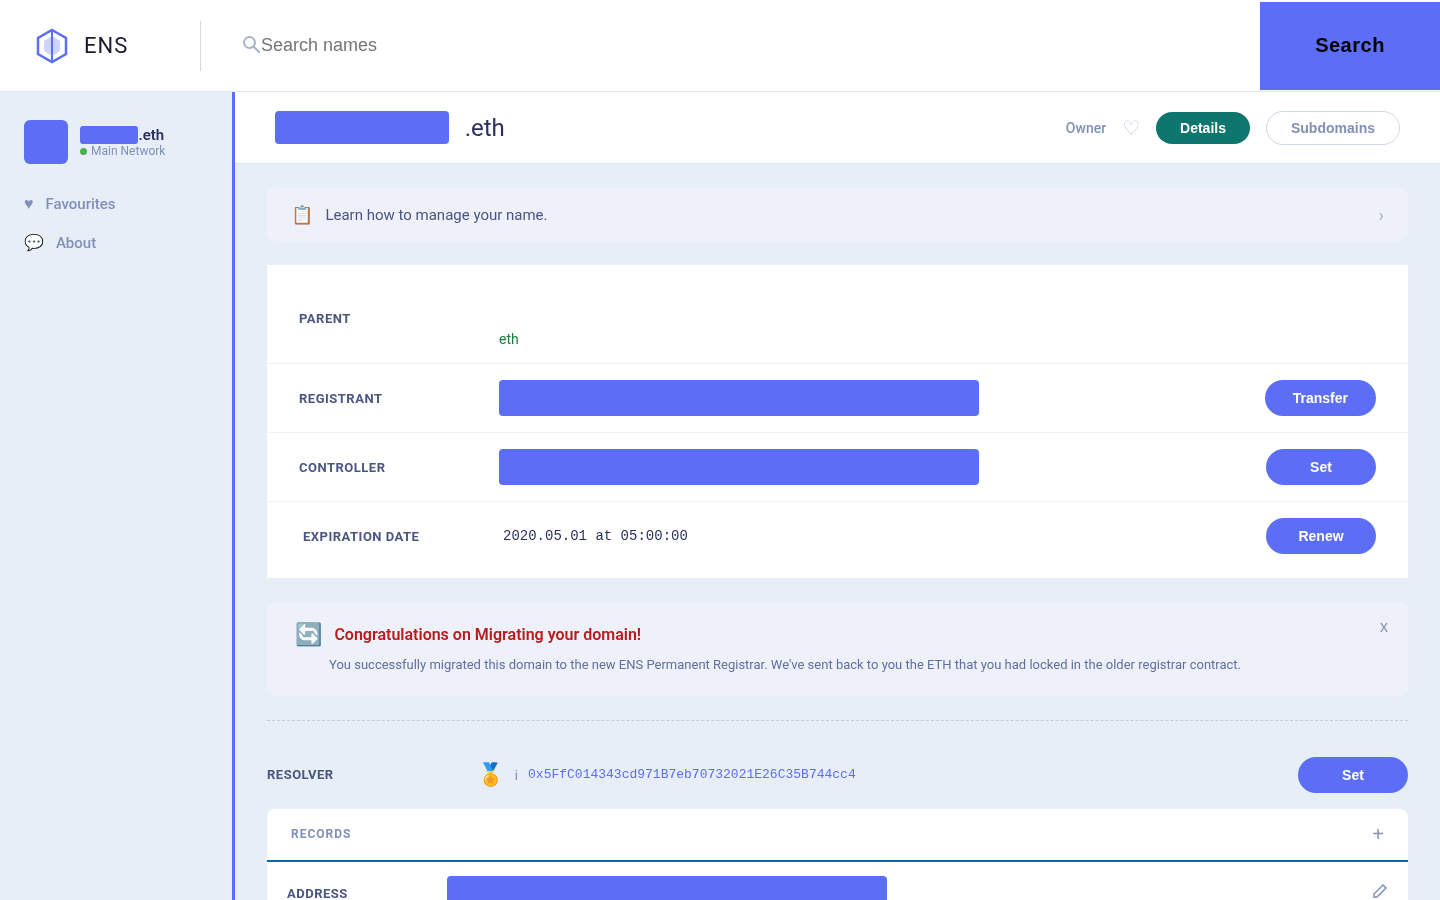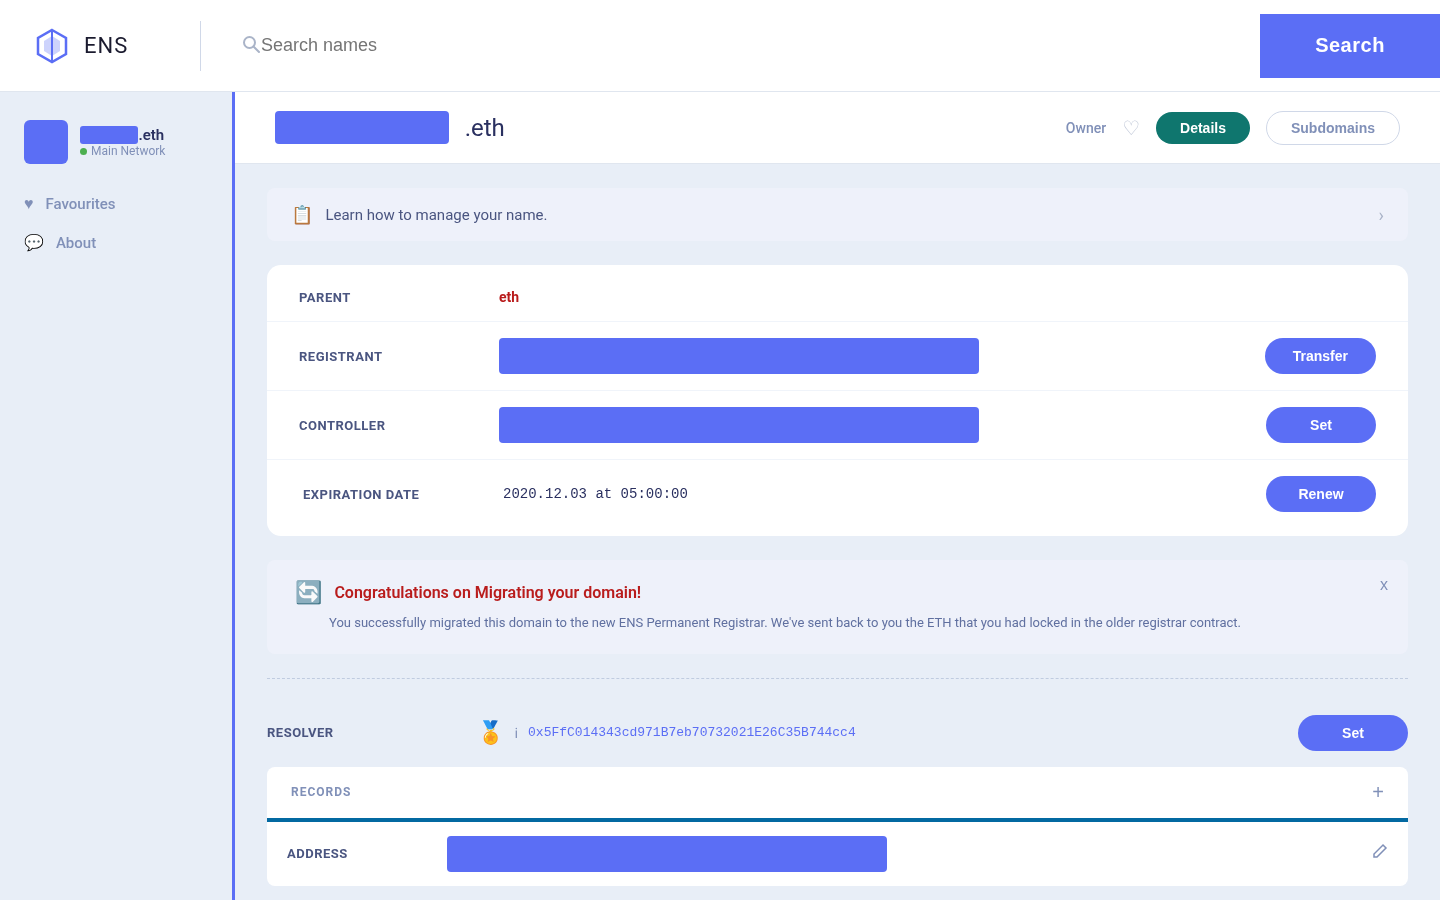--- a/index.html
+++ b/index.html
@@ -56,12 +56,12 @@
     }
     .search-btn {
       background: #5b6ef5;
-      color: #ffffff;
+      color: #000000;
       border: none;
       cursor: pointer;
       font-size: 20px;
       font-weight: 600;
-      height: 64px;
+      height: 88px;
       width: 180px;
       letter-spacing: 0.5px;
     }

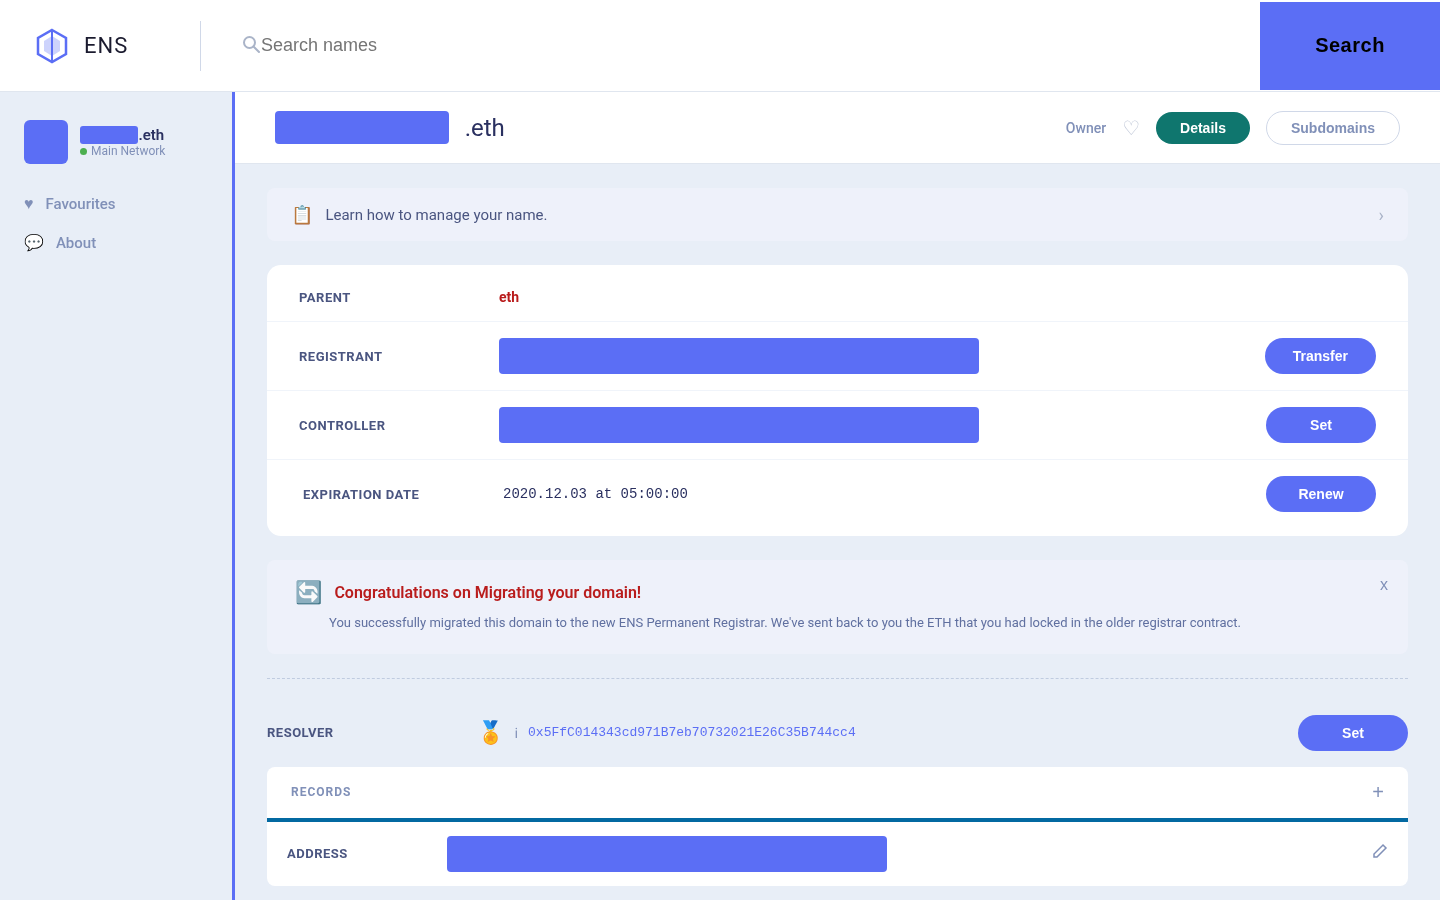--- a/index.html
+++ b/index.html
@@ -225,7 +225,7 @@
     
     .details-table {
       background: #fff;
-      border-radius: 14px;
+      border-radius: 0;
       padding: 8px 0;
       margin-bottom: 24px;
     }

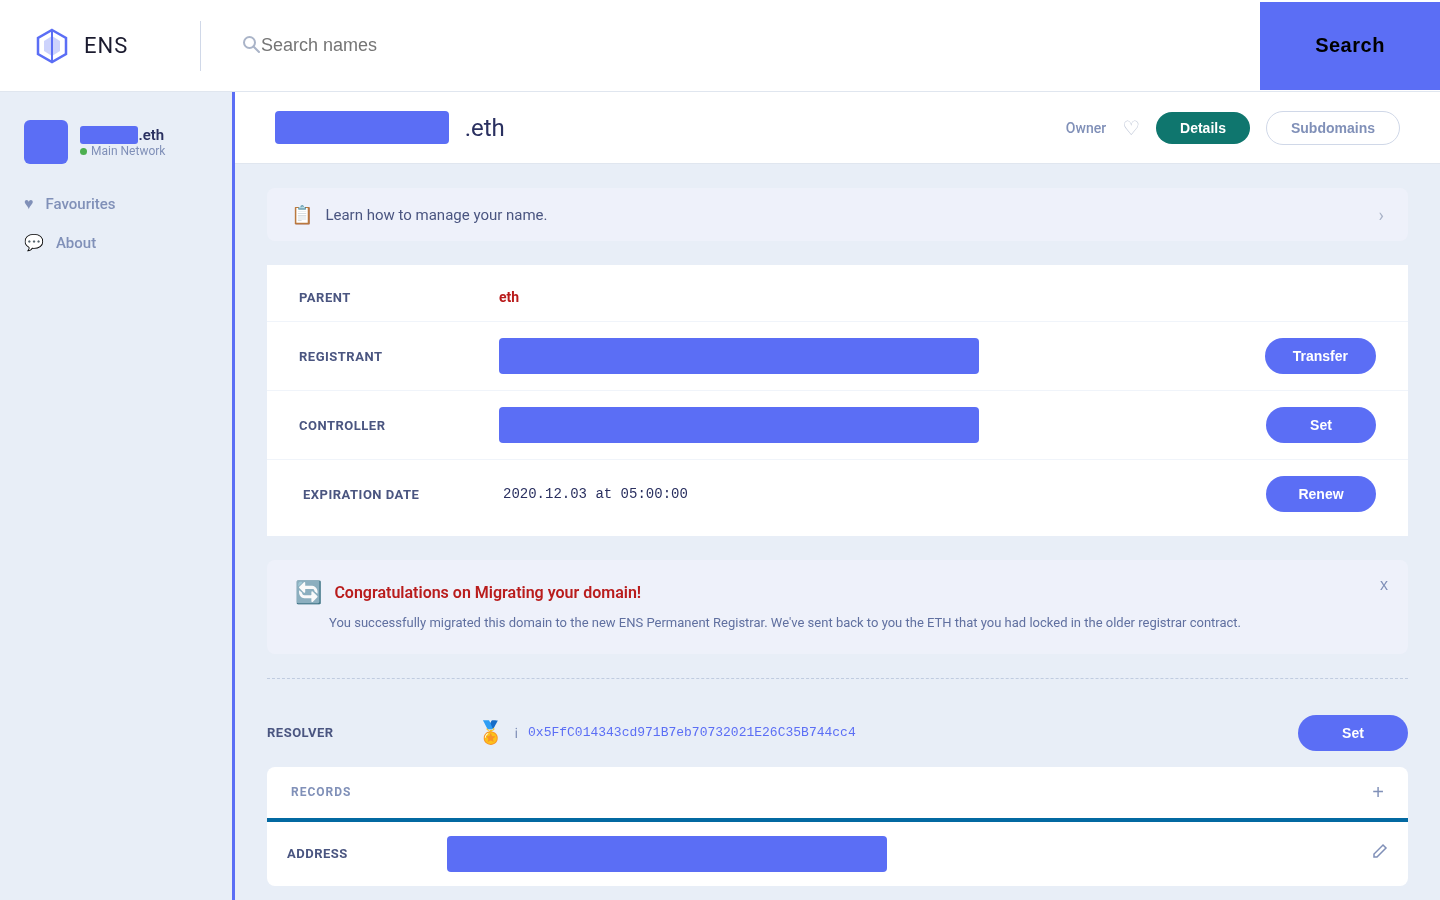--- a/index.html
+++ b/index.html
@@ -248,8 +248,9 @@
       font-size: 14px;
     }
     .detail-value.link {
-      color: #b91c1c;
-      font-weight: 700;
+      color: #15803d;
+      font-weight: 400;
+      margin-top: 42px;
     }
     .detail-value-bar {
       background: #5b6ef5;

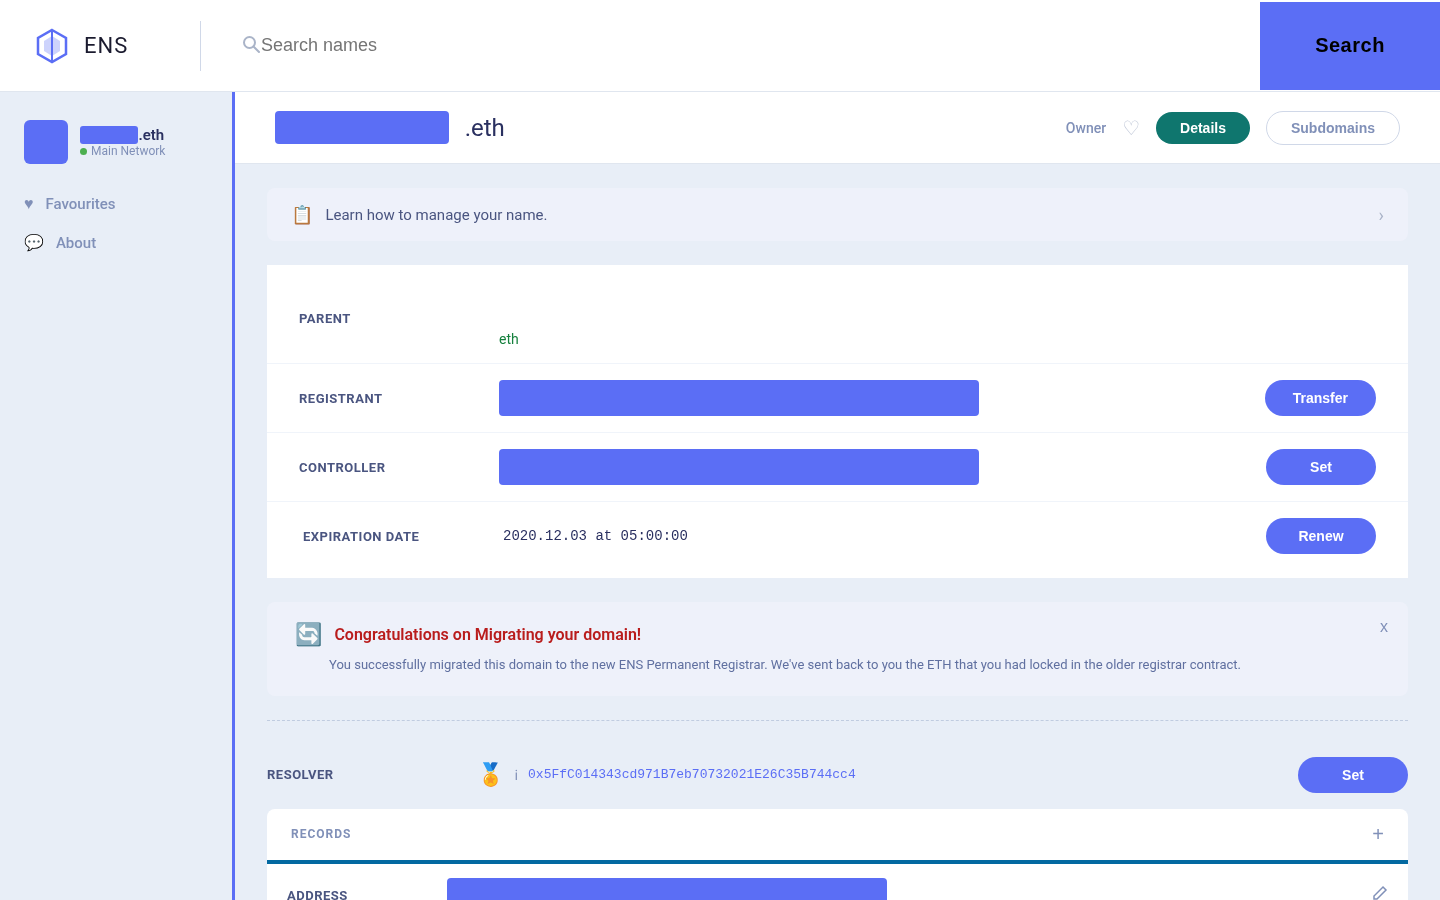--- a/index.html
+++ b/index.html
@@ -515,7 +515,7 @@
 
         <div class="detail-row">
           <span class="detail-label">EXPIRATION DATE</span>
-          <span class="detail-value-text">2020.12.03 at 05:00:00</span>
+          <span class="detail-value-text">2020.05.01 at 05:00:00</span>
           <div class="detail-action">
             <button class="action-btn">Renew</button>
           </div>

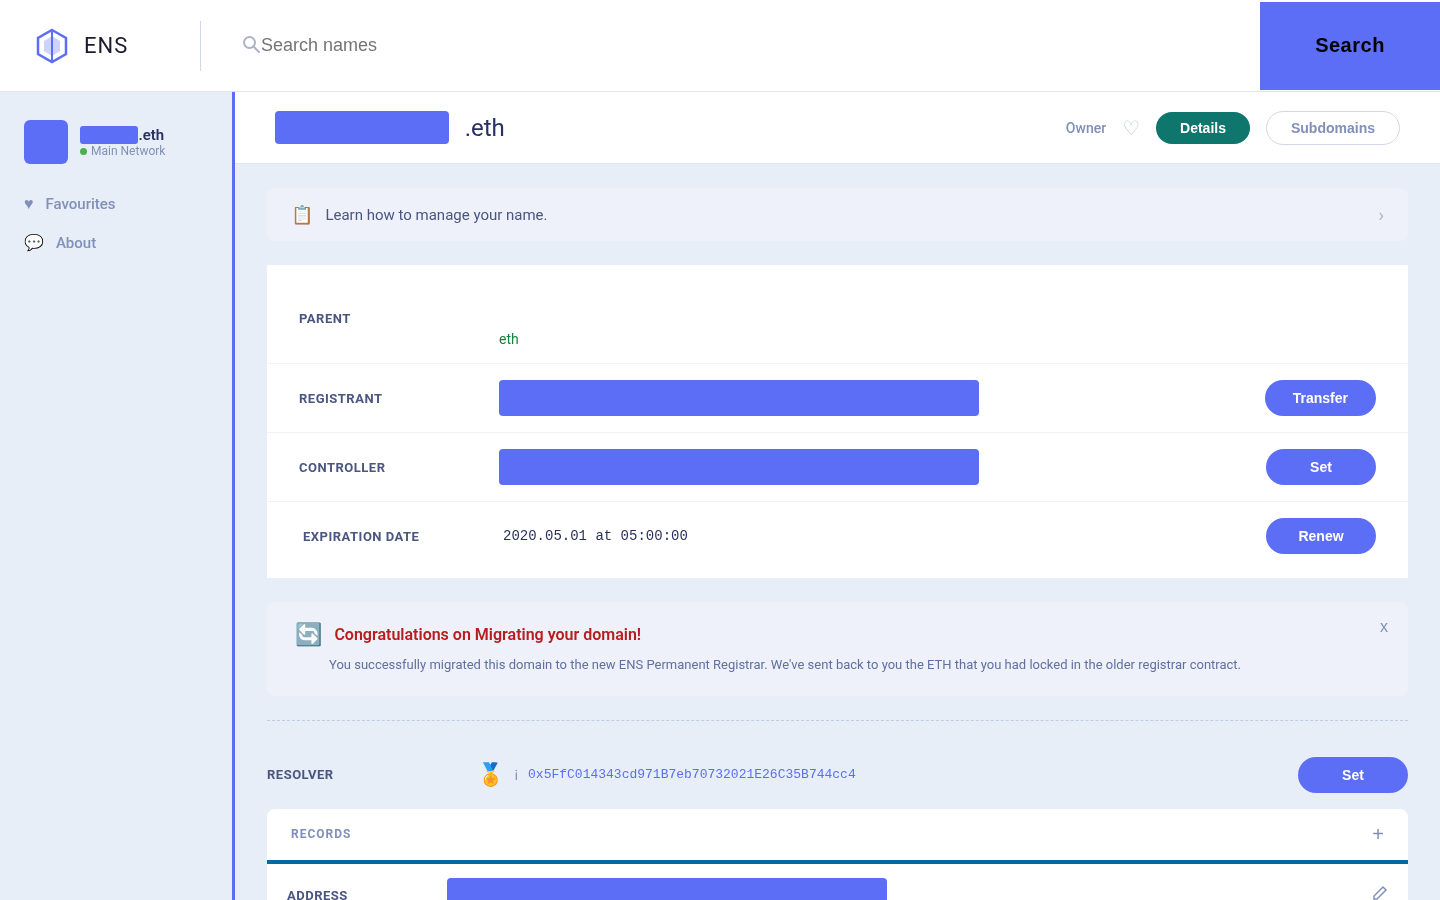--- a/index.html
+++ b/index.html
@@ -366,7 +366,7 @@
       align-items: center;
       justify-content: space-between;
       padding: 14px 24px;
-      border-bottom: 4px solid #0369a1;
+      border-bottom: 2px solid #0369a1;
     }
     .records-title {
       font-size: 12px;

